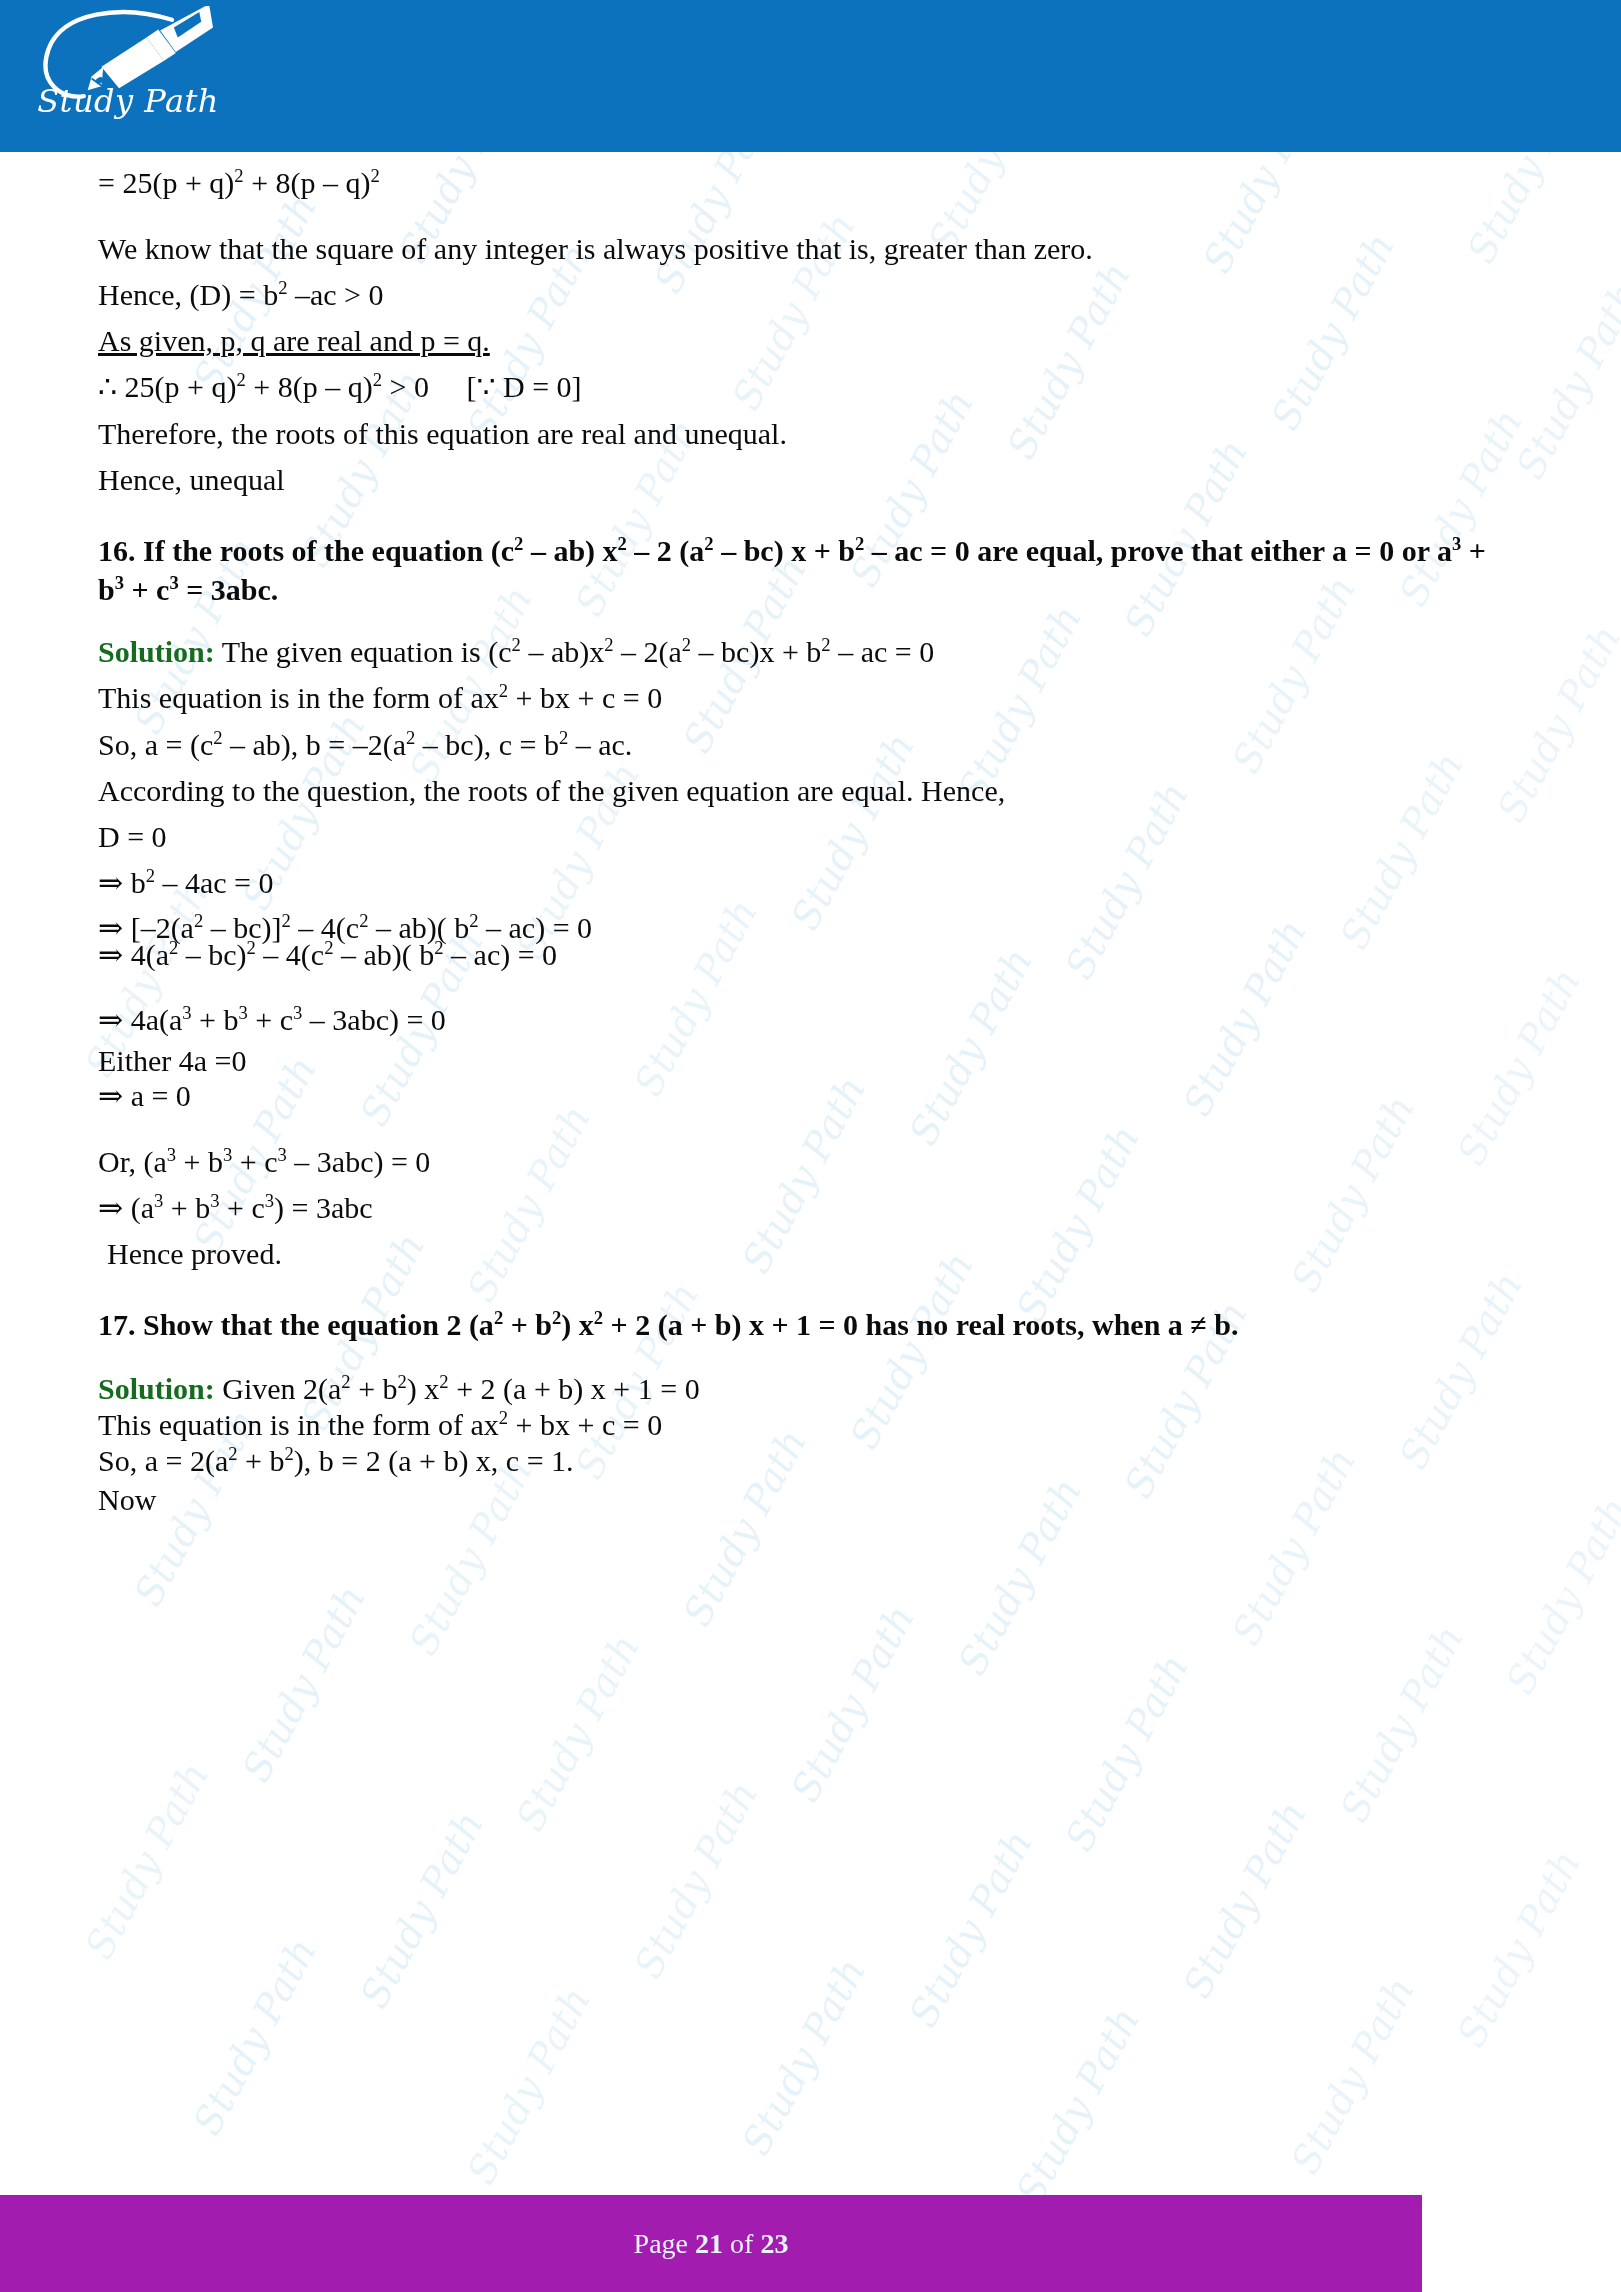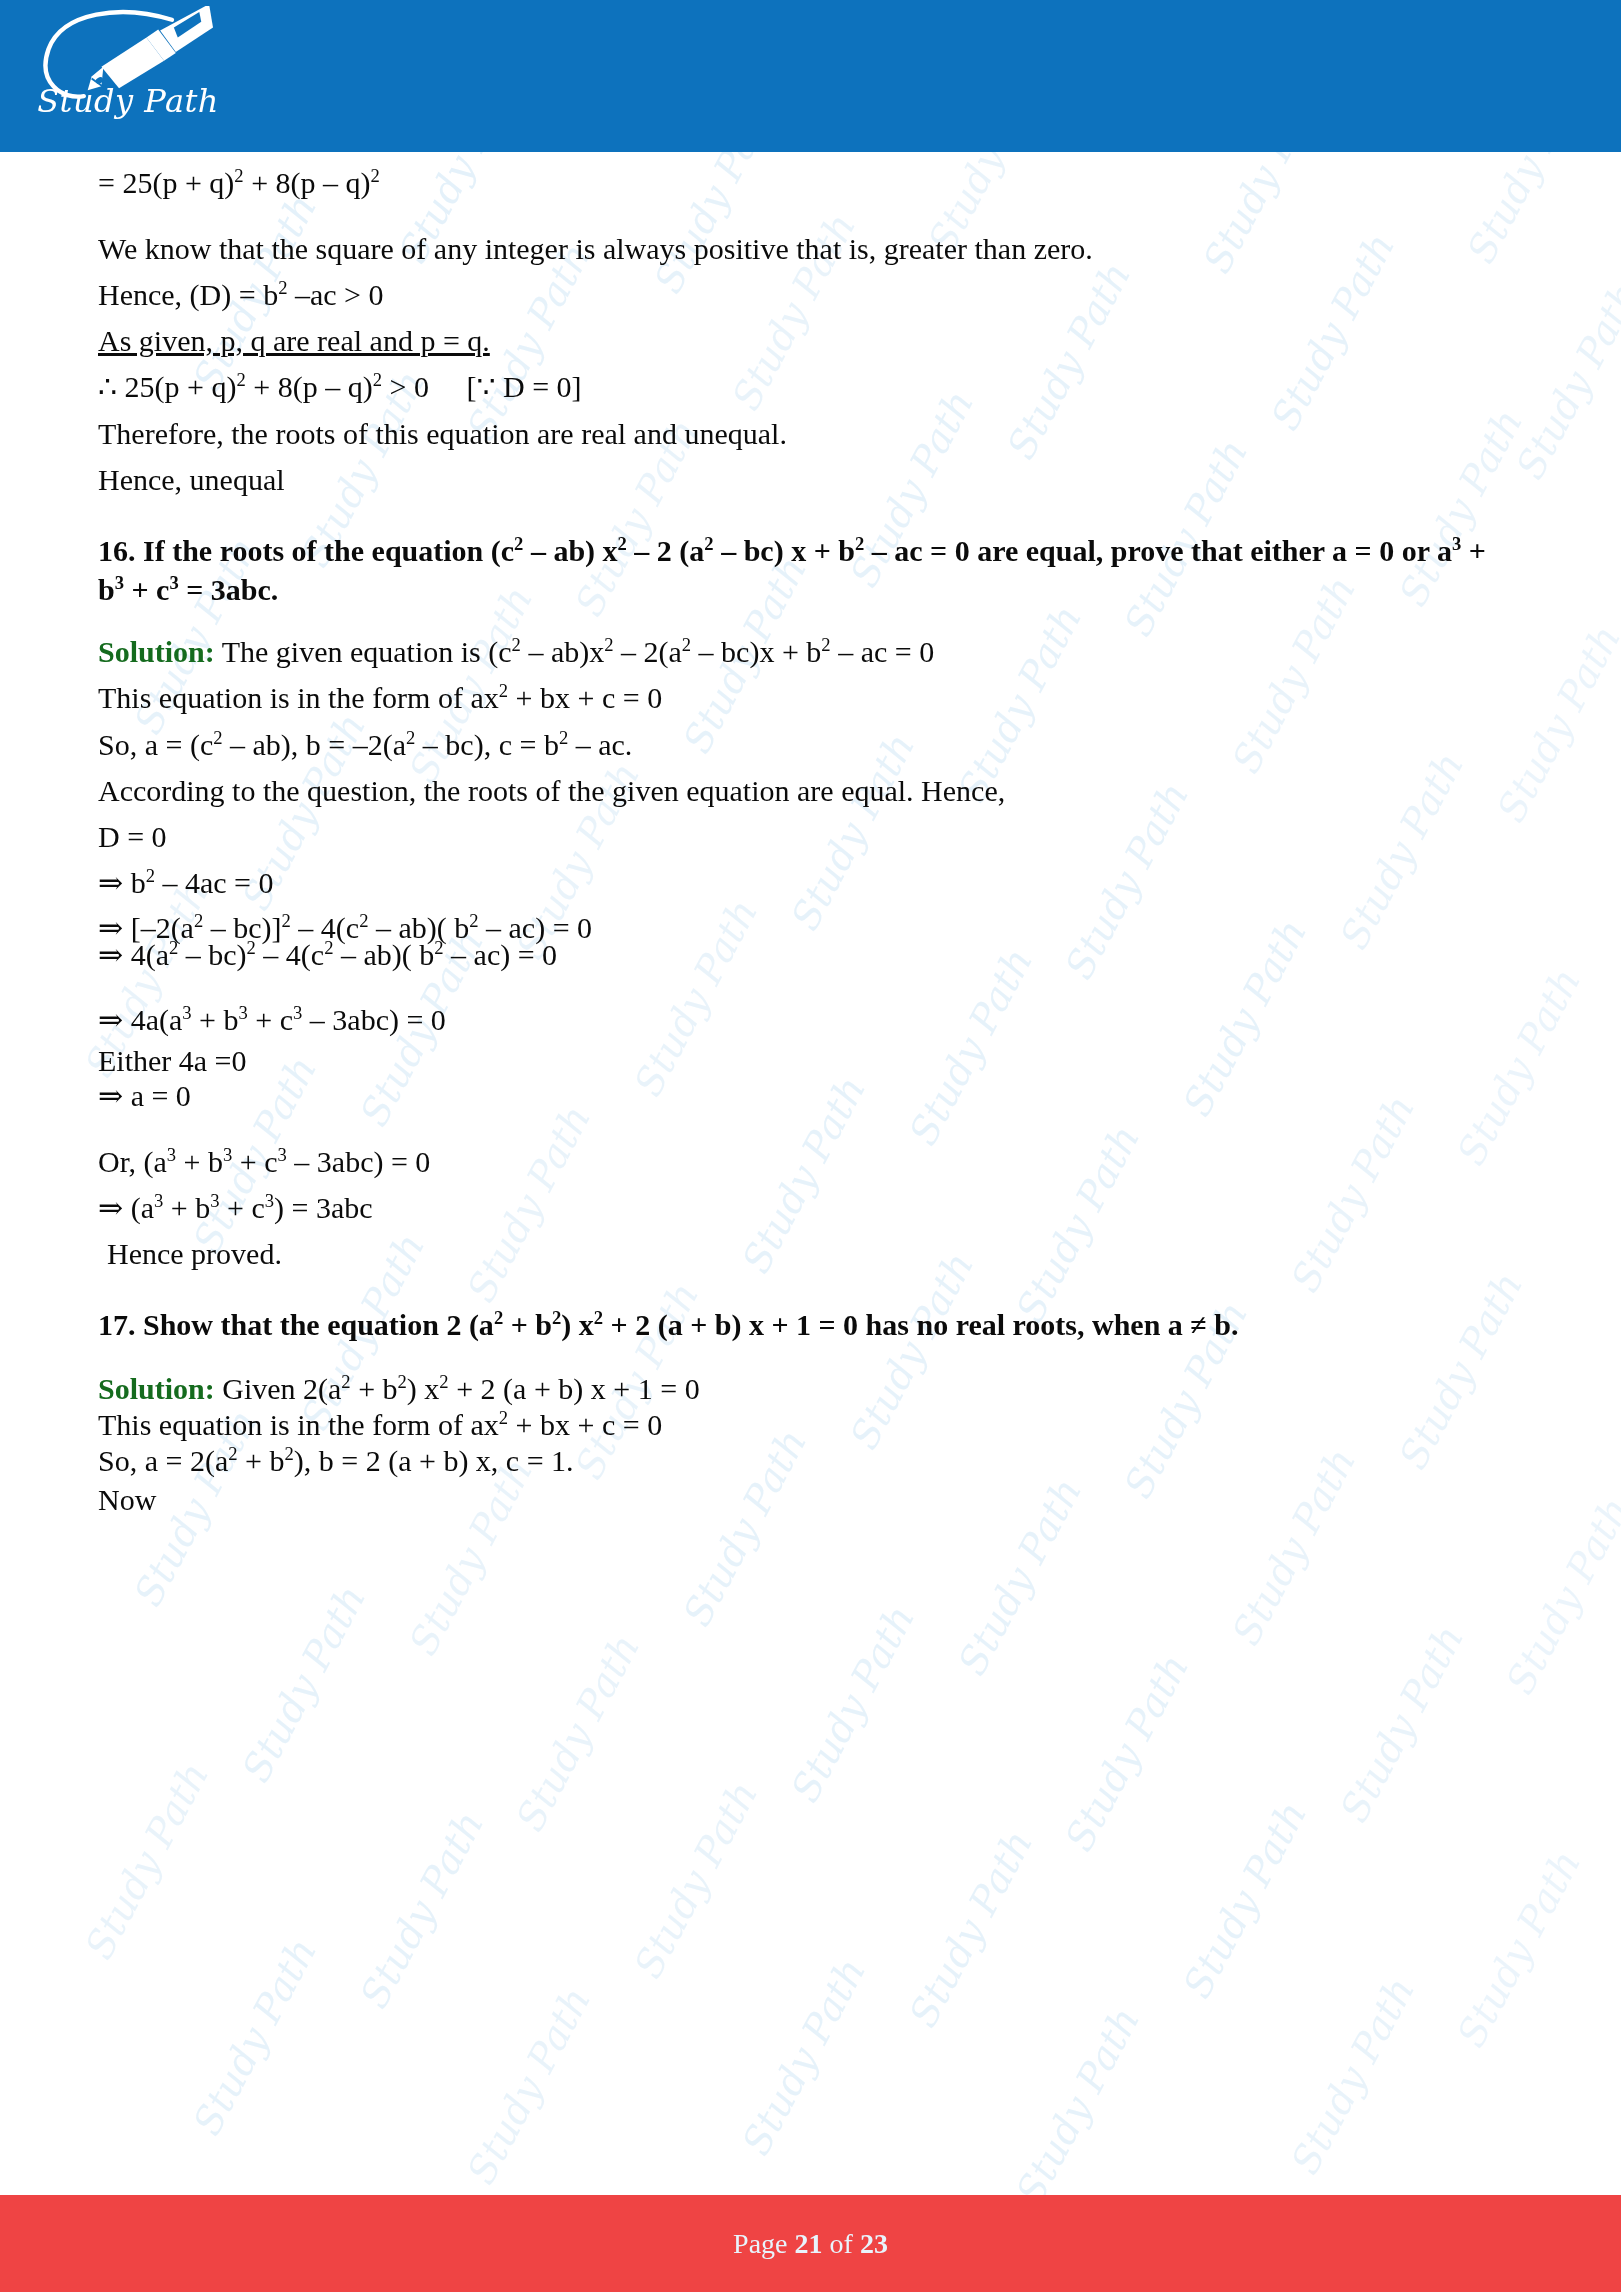--- a/index.html
+++ b/index.html
@@ -128,9 +128,9 @@
     position: absolute;
     left: 0;
     bottom: 0;
-    width: 1621px;
+    width: 1422px;
     height: 98px;
-    background: #ef4444;
+    background: #a21caf;
     z-index: 5;
   }
   .footer-text {

